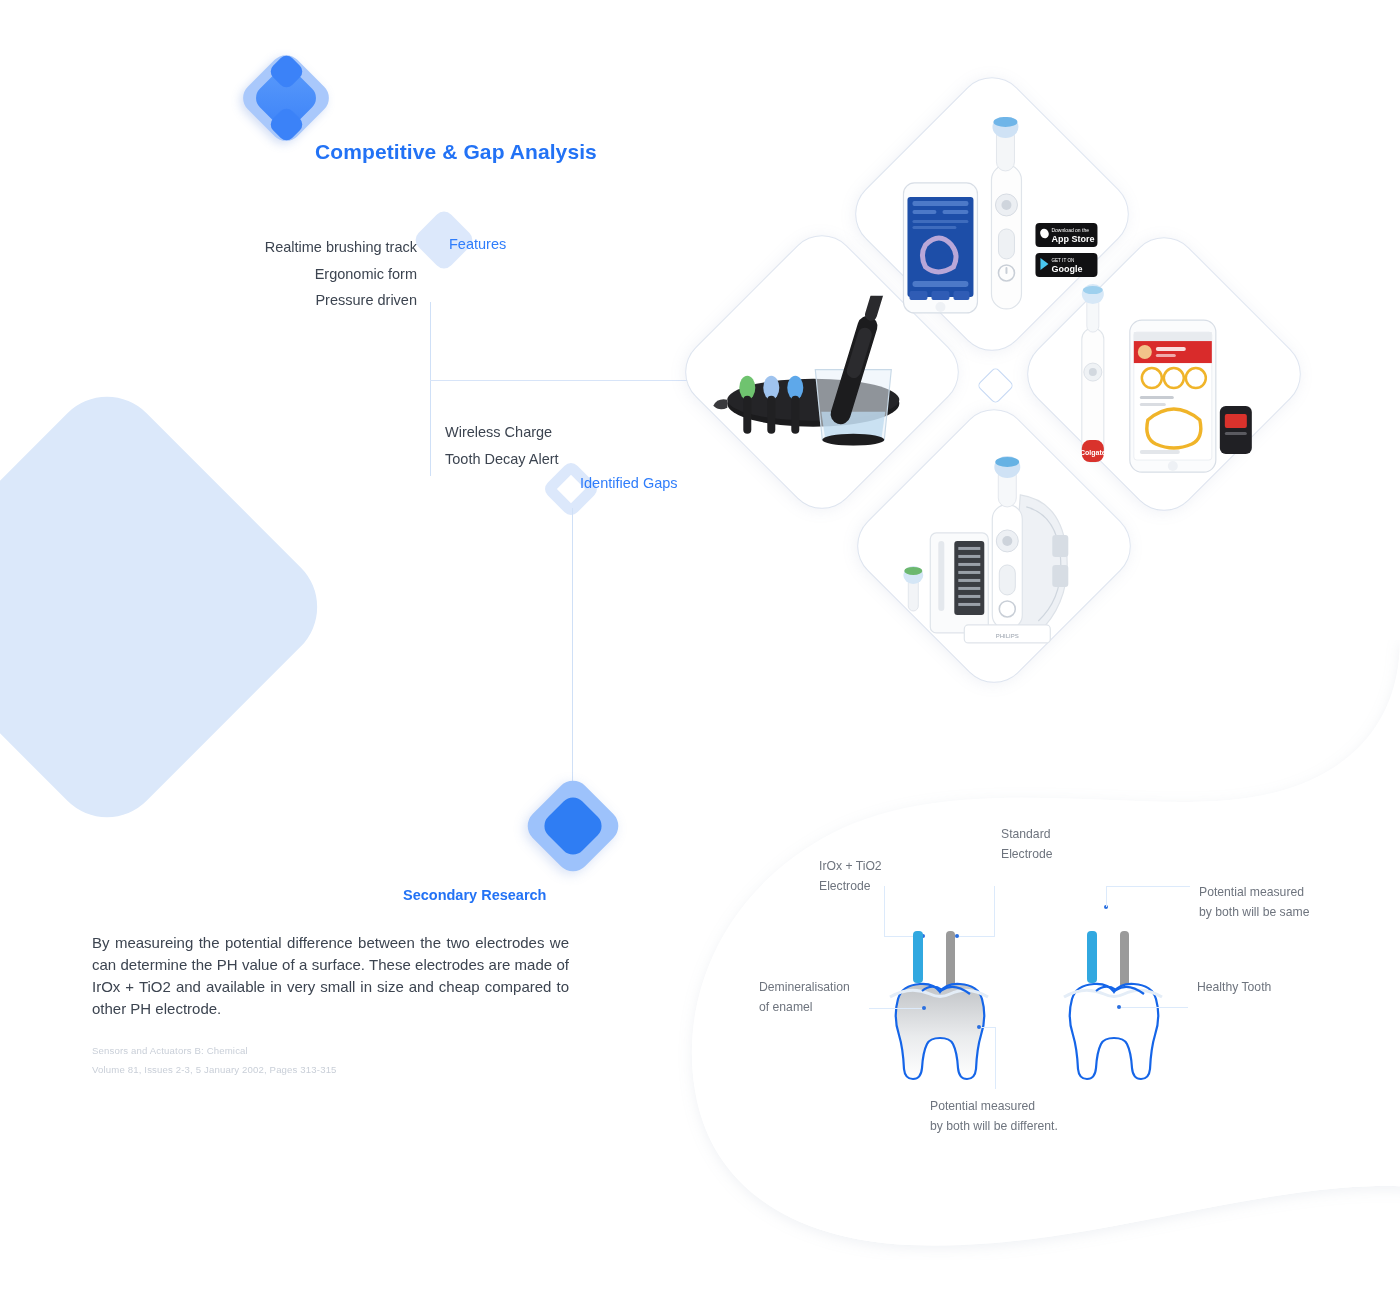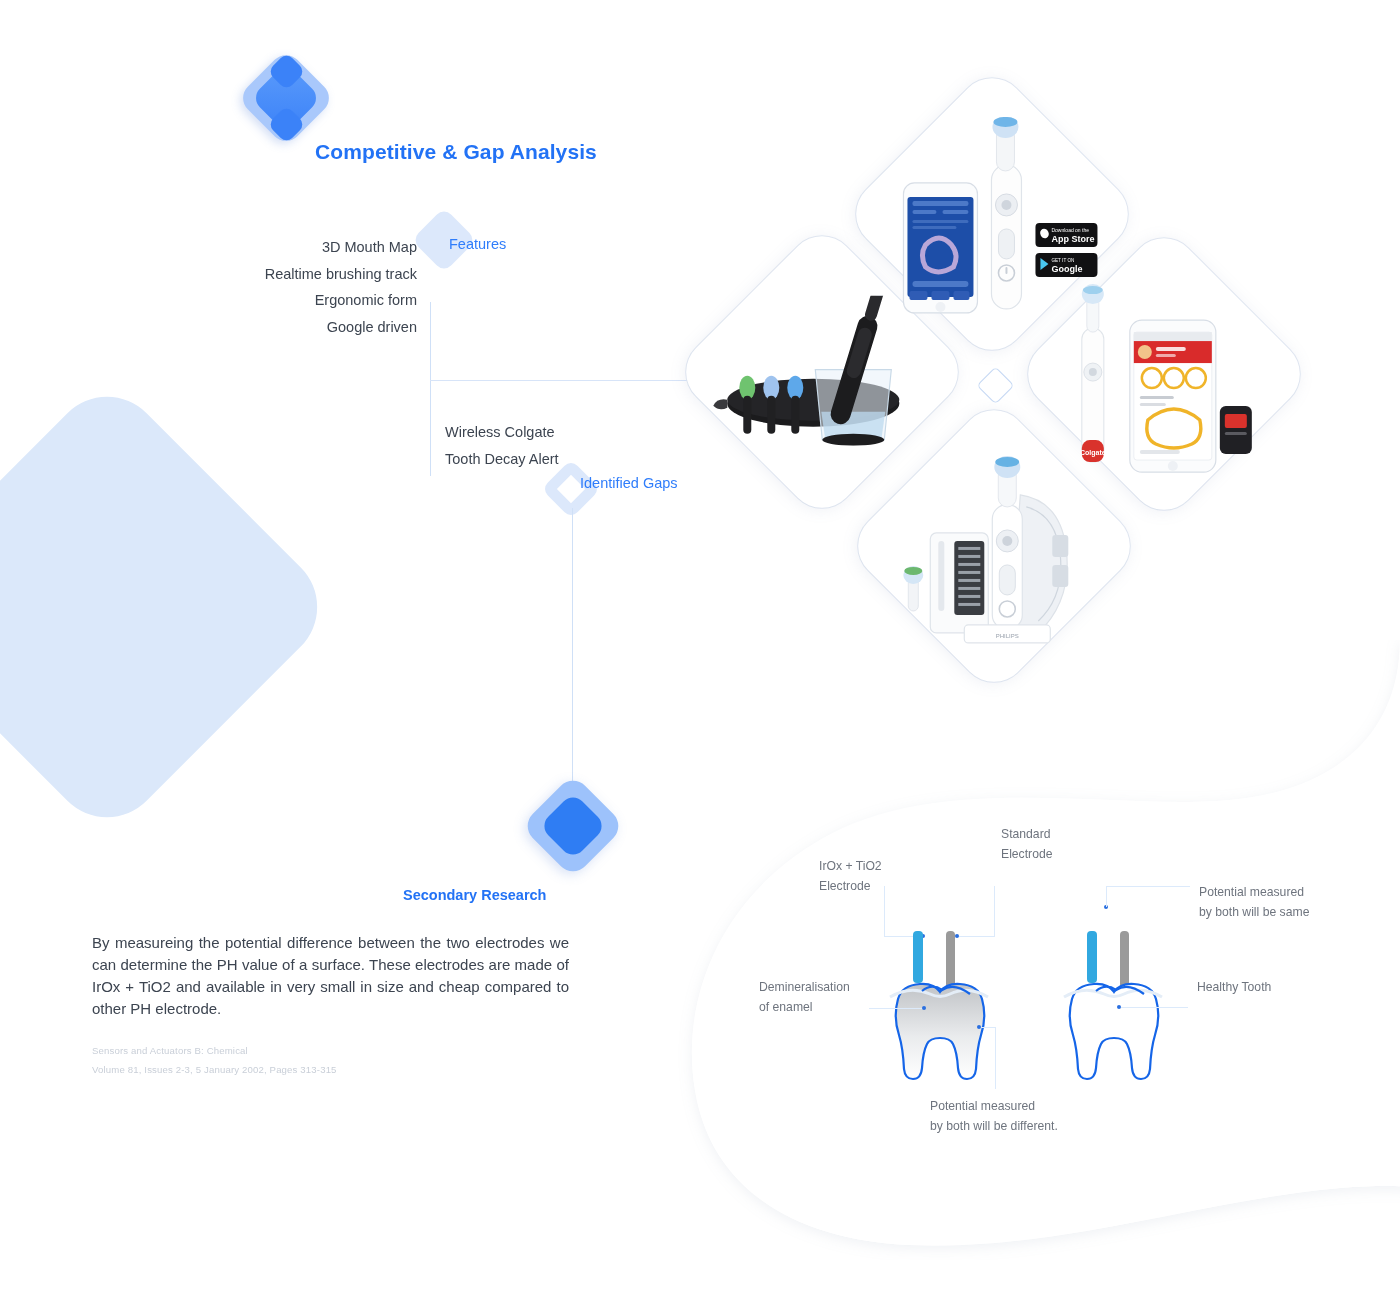--- a/index.html
+++ b/index.html
@@ -182,7 +182,6 @@
   <div class="page-title">Competitive &amp; Gap Analysis</div>
 
   <ul class="feature-list">
-    <li>3D Mouth Map</li>
     <li>Realtime brushing track</li>
     <li>Ergonomic form</li>
     <li>Google driven</li>

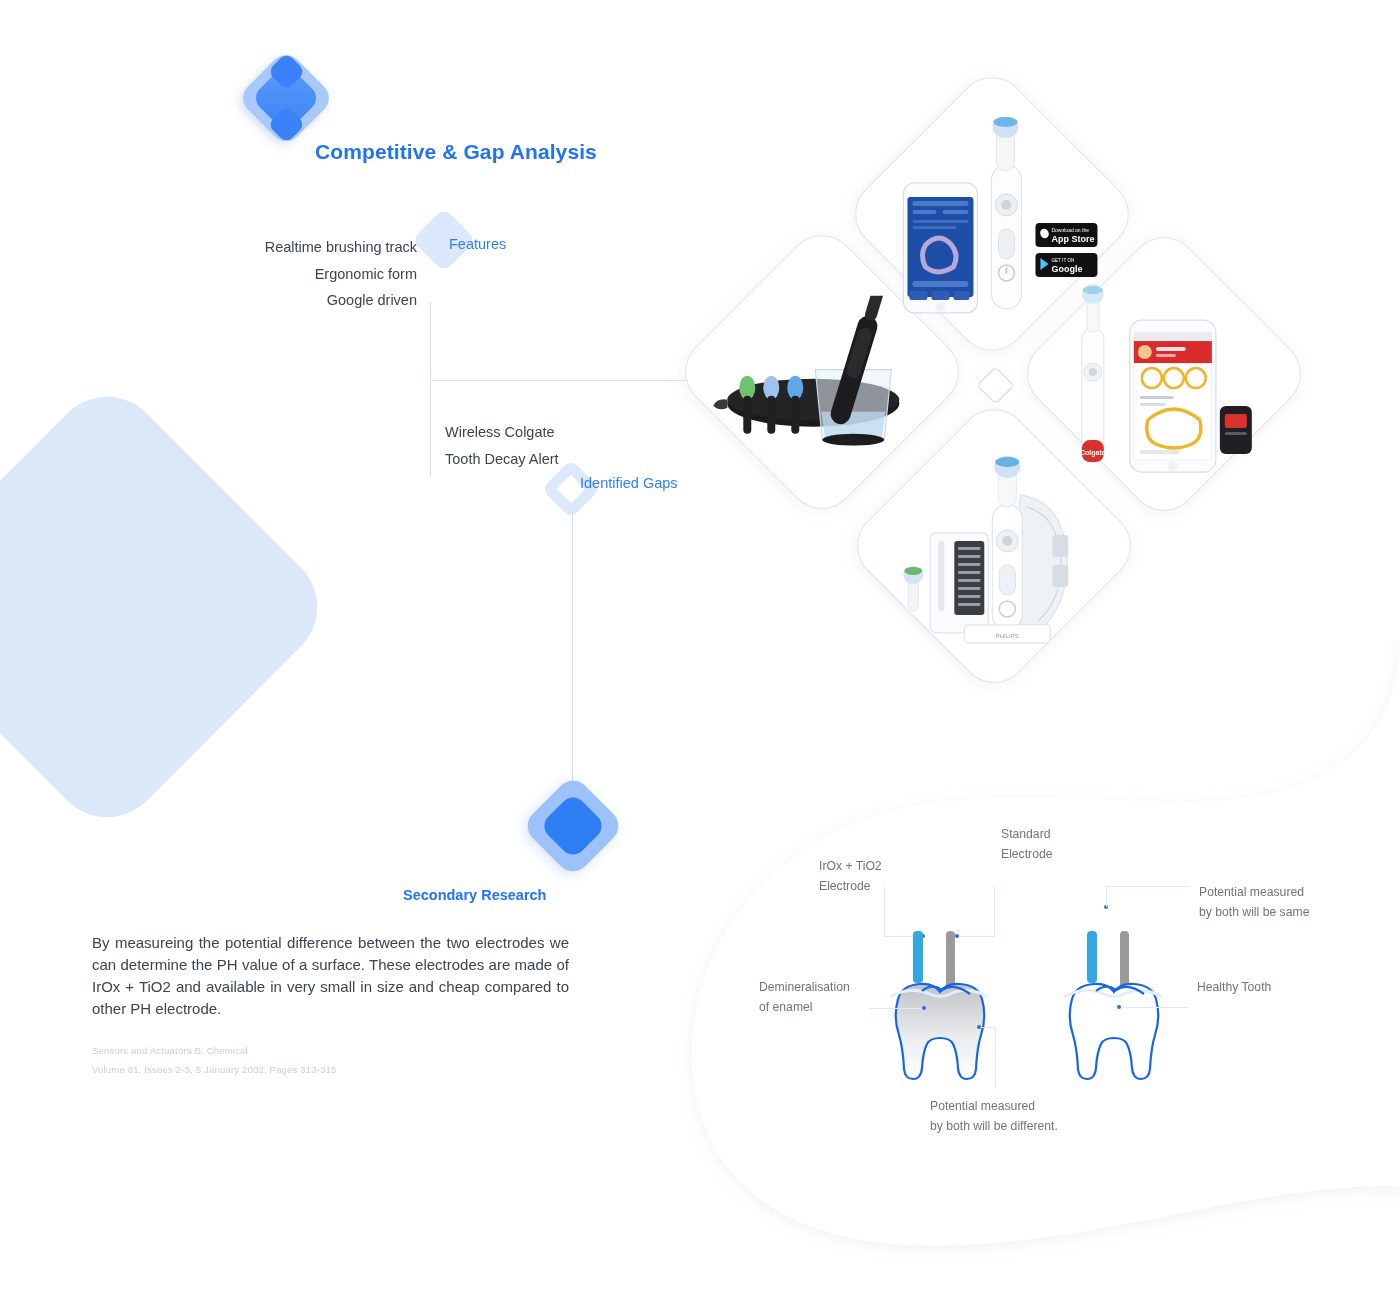--- a/index.html
+++ b/index.html
@@ -184,7 +184,7 @@
   <ul class="feature-list">
     <li>Realtime brushing track</li>
     <li>Ergonomic form</li>
-    <li>Google driven</li>
+    <li>Pressure driven</li>
   </ul>
   <div class="marker-features"></div>
   <div class="label-features">Features</div>

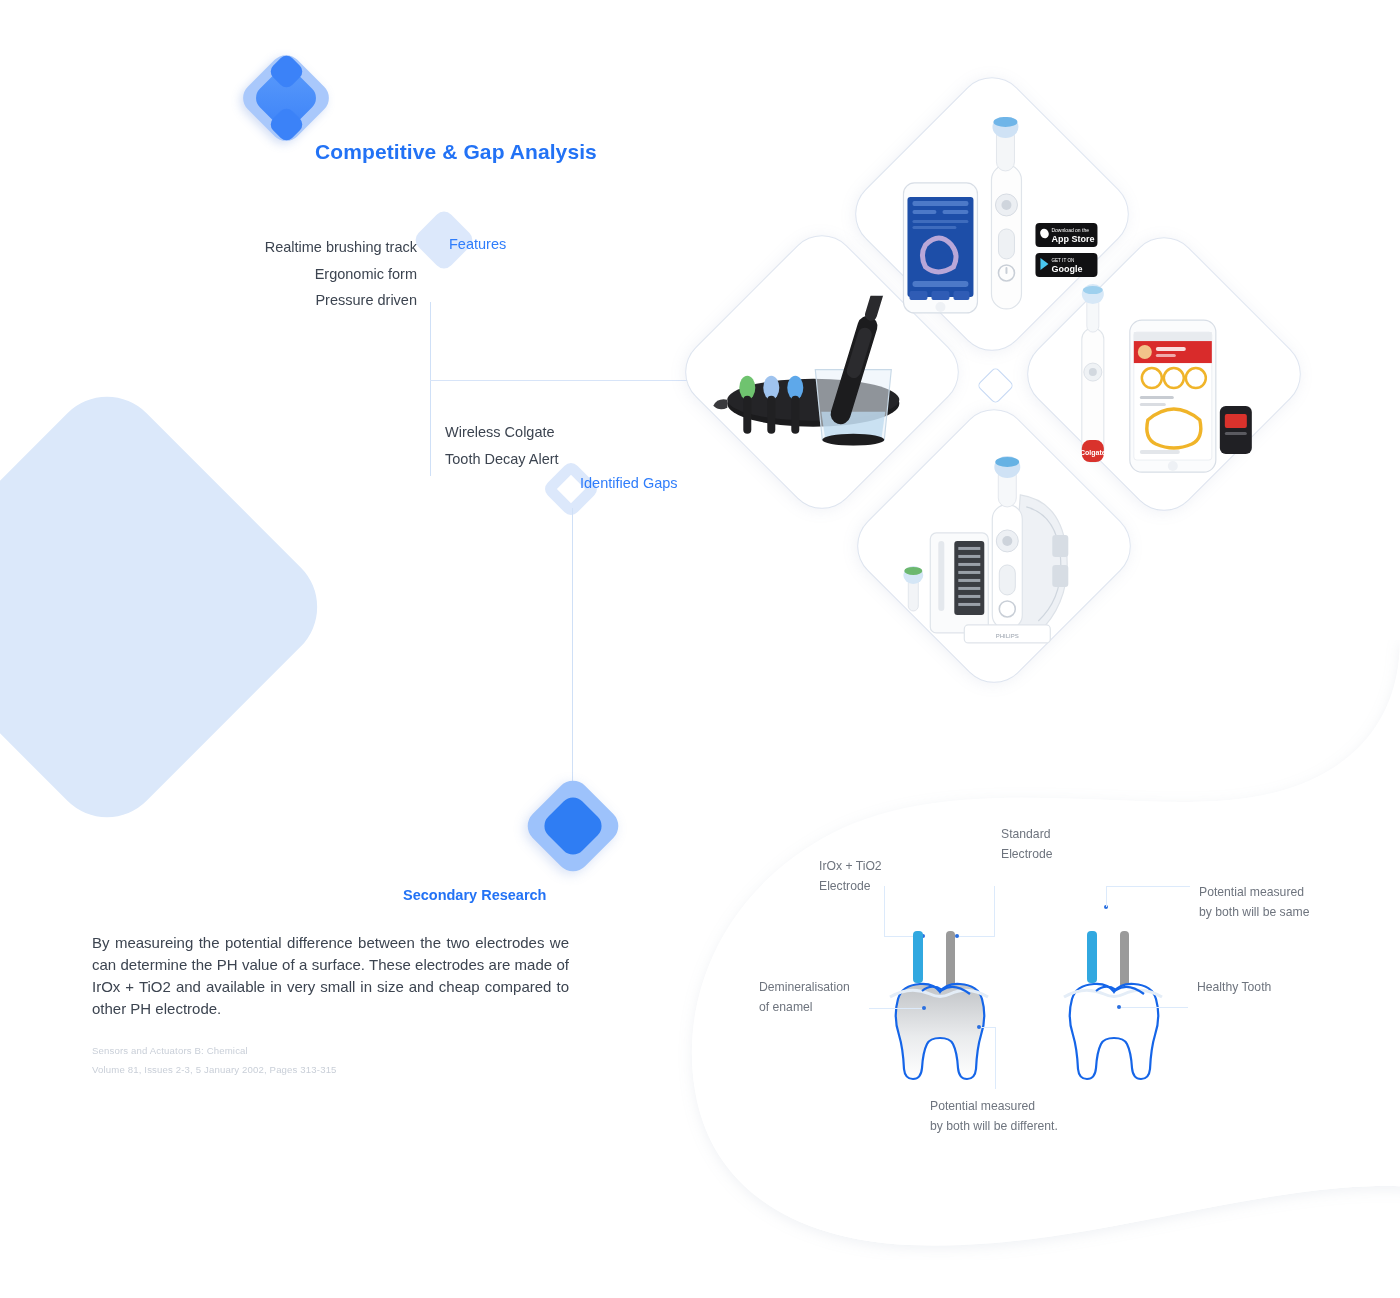--- a/index.html
+++ b/index.html
@@ -193,7 +193,7 @@
   <div class="hline" style="left:430px; top:380px; width:298px;"></div>
 
   <ul class="gap-list">
-    <li>Wireless Colgate</li>
+    <li>Wireless Charge</li>
     <li>Tooth Decay Alert</li>
   </ul>
   <div class="marker-gaps"></div>

